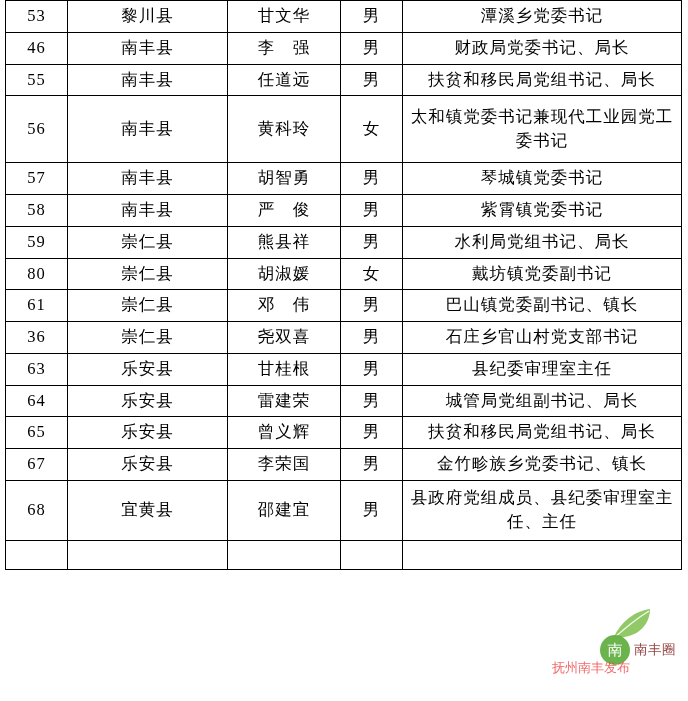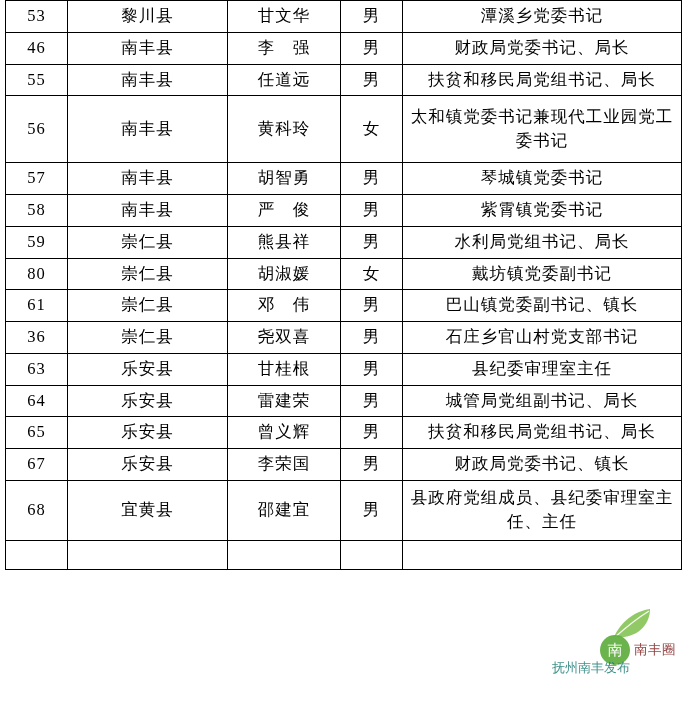--- a/index.html
+++ b/index.html
@@ -235,7 +235,7 @@
         <td class="area">乐安县</td>
         <td class="name">李荣国</td>
         <td class="sex">男</td>
-        <td class="post">财政局党委书记、镇长</td>
+        <td class="post">金竹畛族乡党委书记、镇长</td>
       </tr>
 
       <tr class="row-h3">

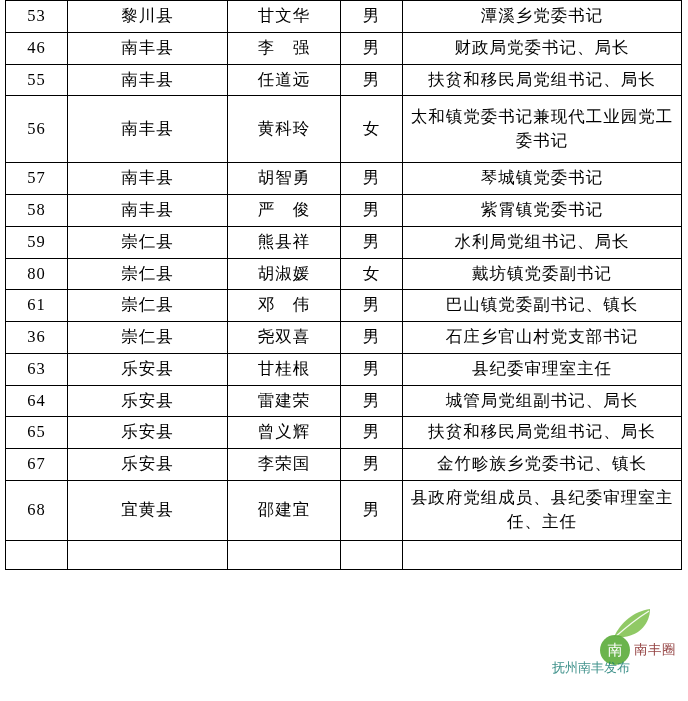--- a/index.html
+++ b/index.html
@@ -104,7 +104,7 @@
     right: 52px;
     top: 52px;
     font-size: 13px;
-    color: #0f766e;
+    color: #ef4444;
     font-family: "Liberation Sans", sans-serif;
     opacity: 0.8;
     white-space: nowrap;

